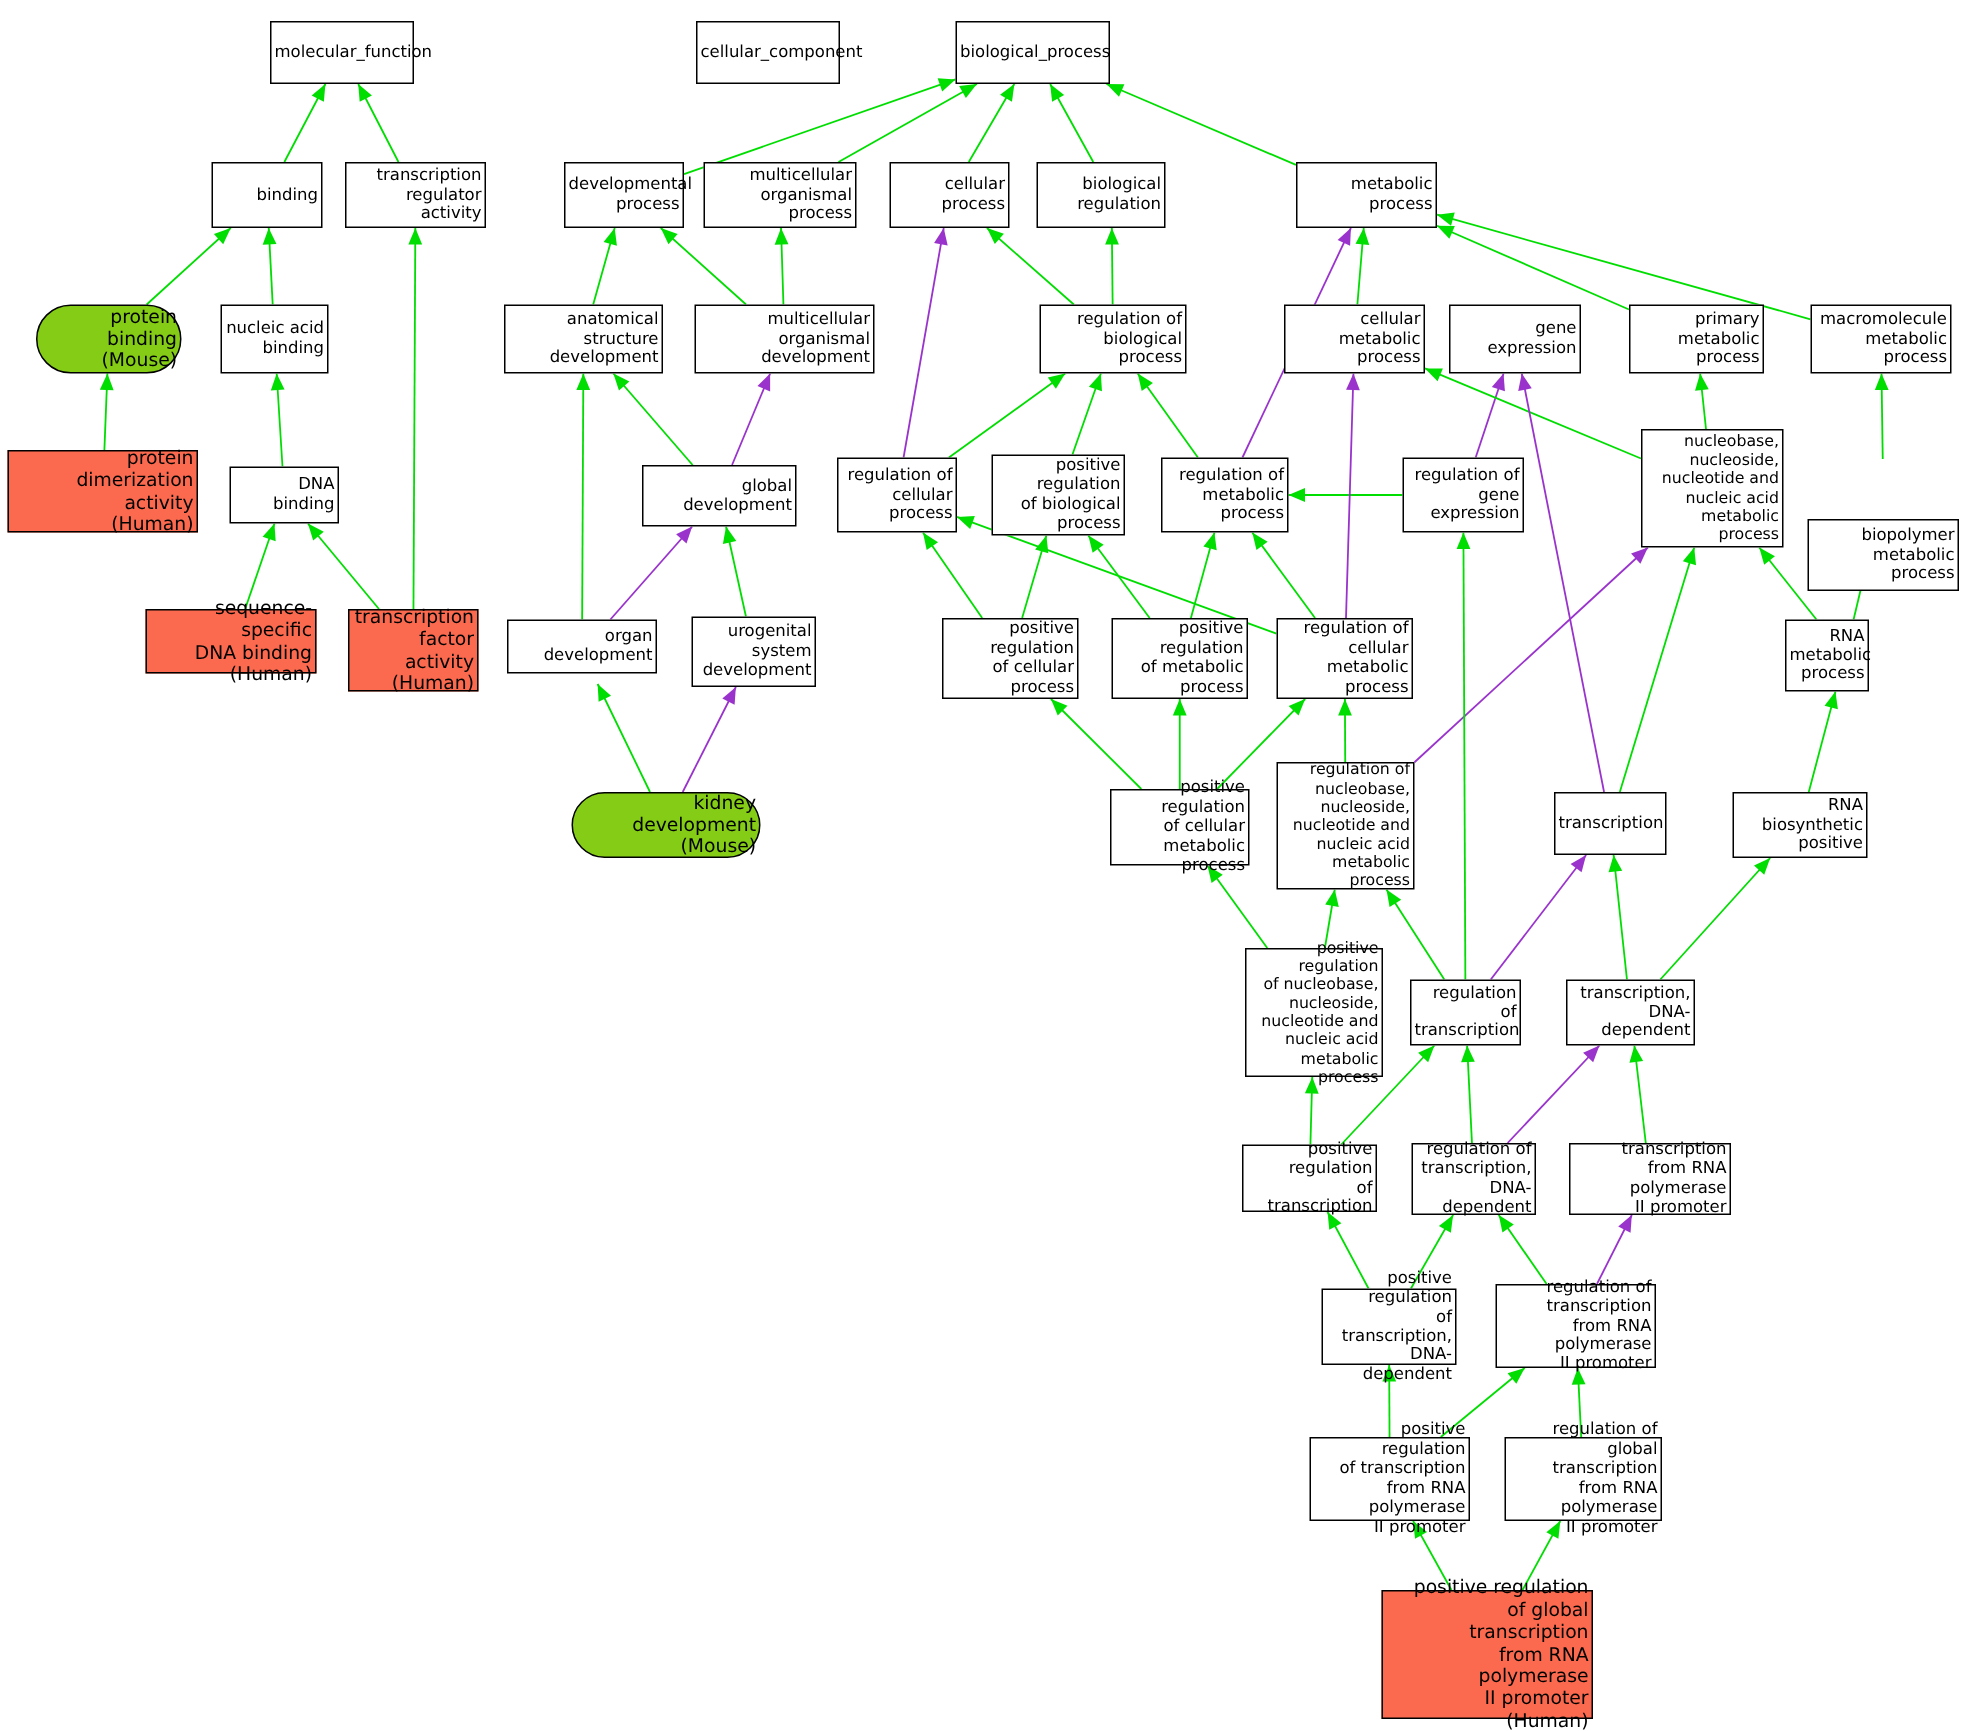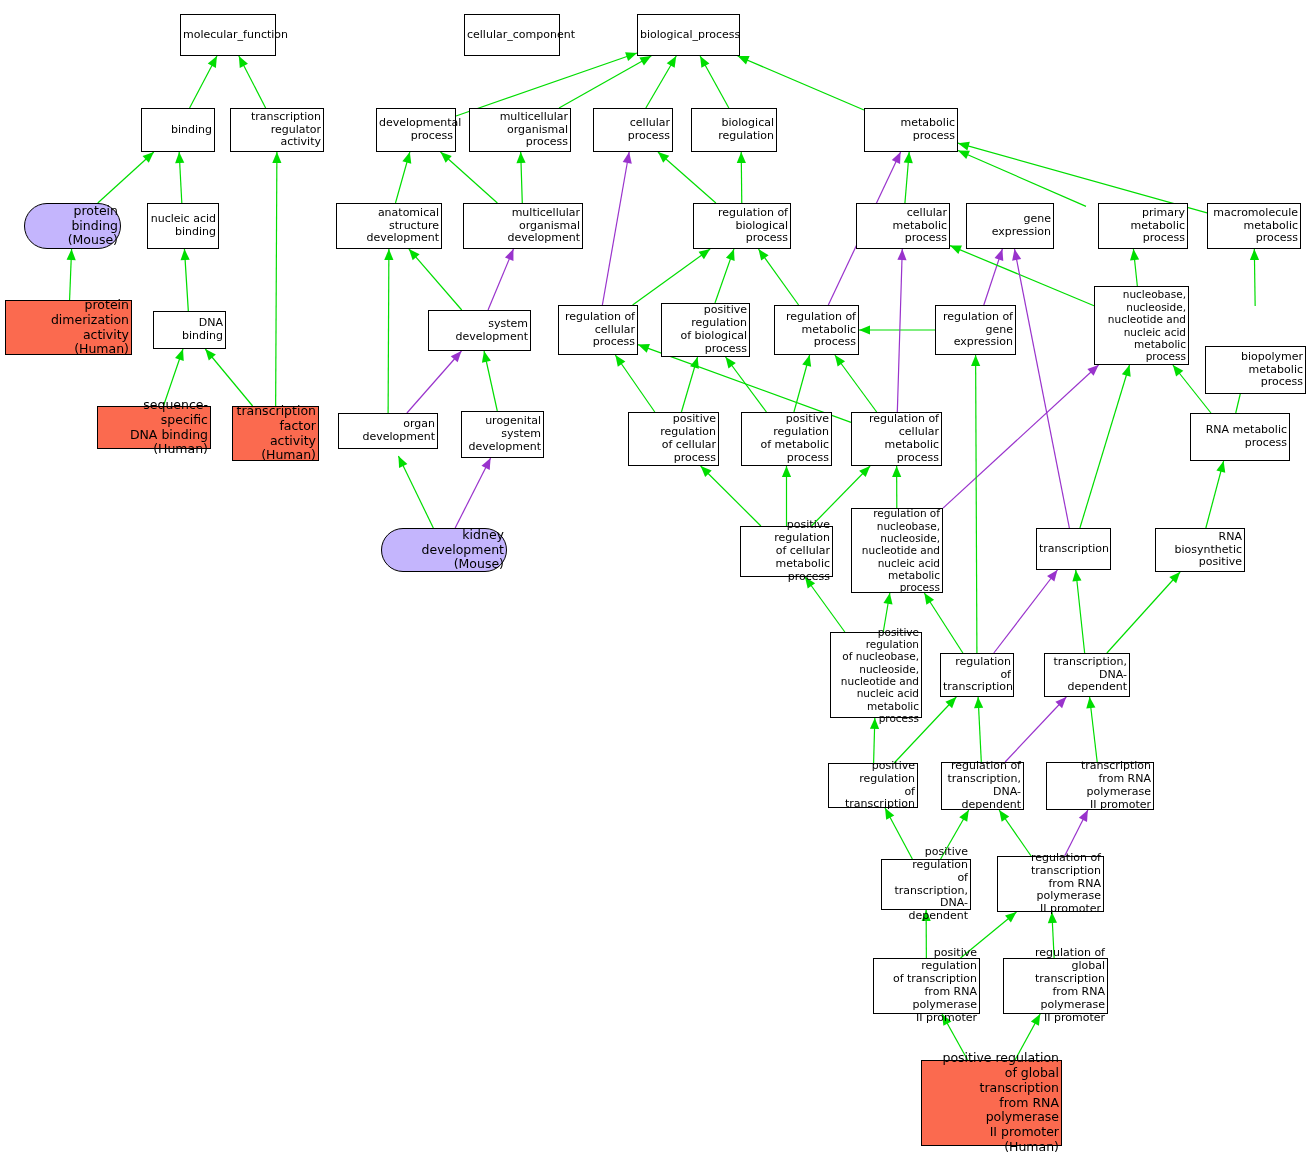--- a/index.html
+++ b/index.html
@@ -44,7 +44,7 @@
     box-sizing: border-box;
   }
   .go-node.fill-white { background: #ffffff; }
-  .go-node.fill-blue  { background: #c4b5fd; border-radius: 23px; }
+  .go-node.fill-blue  { background: #84cc16; border-radius: 23px; }
   .go-node.fill-red   { background: #FB6A4F; }
 </style>
 </head>

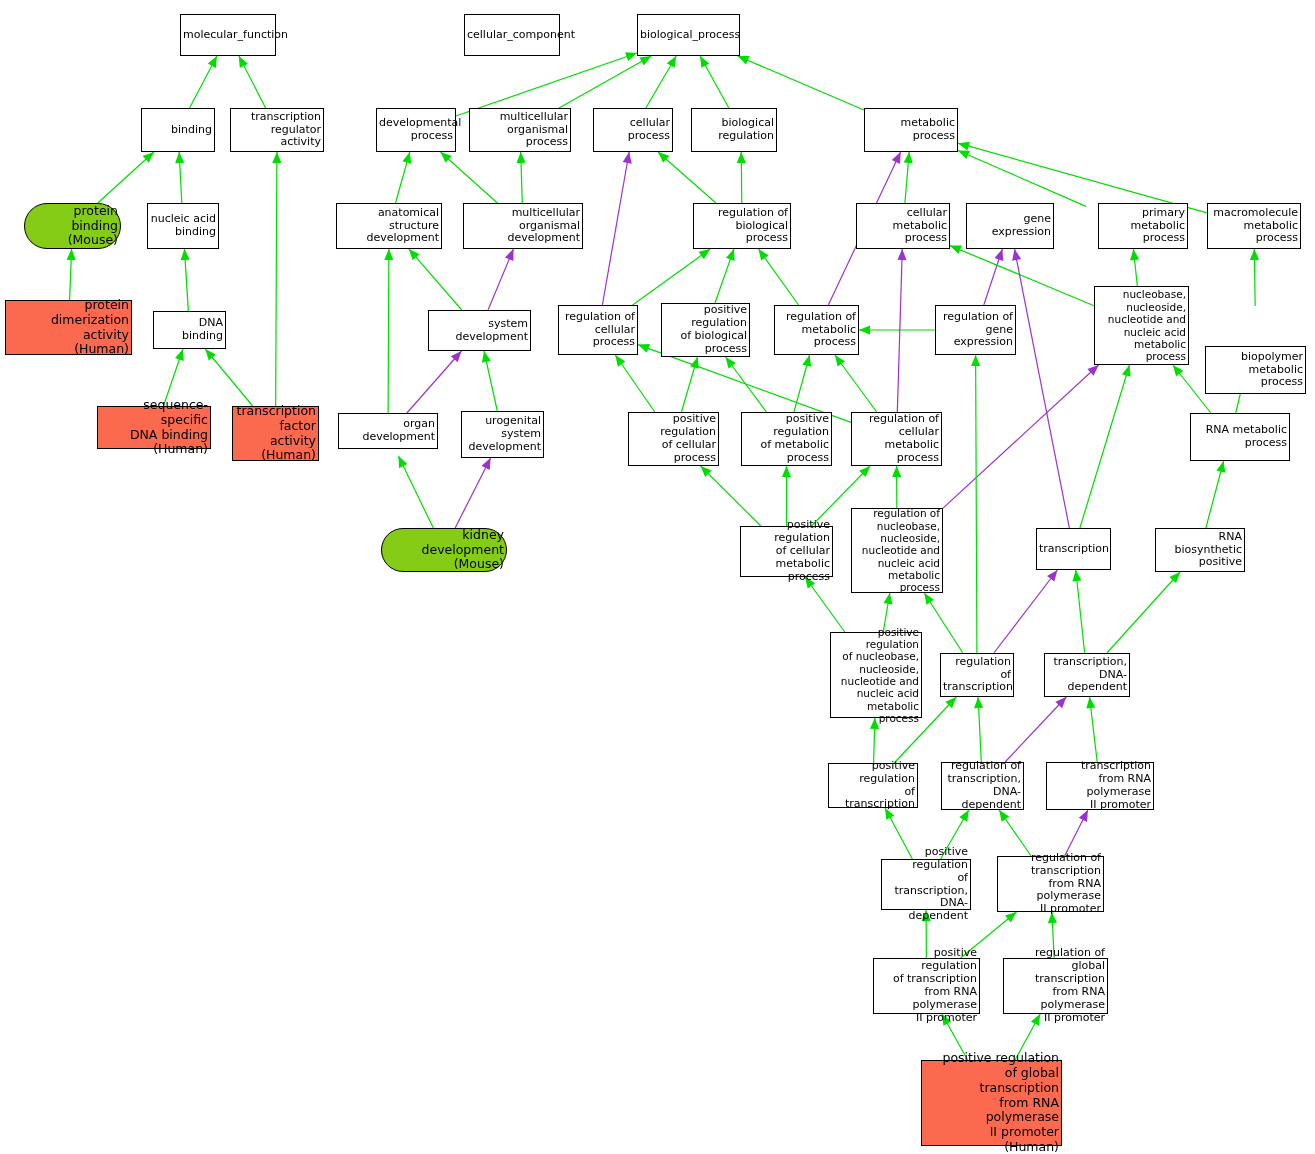--- a/index.html
+++ b/index.html
@@ -267,7 +267,7 @@
     <div class="go-node fill-white" style="left: 966px; top: 203px; width: 88px; height: 46px; font-size: 11px;">
       <span class="lbl">gene expression</span>
     </div>
-    <div class="go-node fill-white" style="left: 1086px; top: 203px; width: 90px; height: 46px; font-size: 11px; margin-left: 12px;">
+    <div class="go-node fill-white" style="left: 1086px; top: 203px; width: 90px; height: 46px; font-size: 11px;">
       <span class="lbl">primary metabolic
 process</span>
     </div>

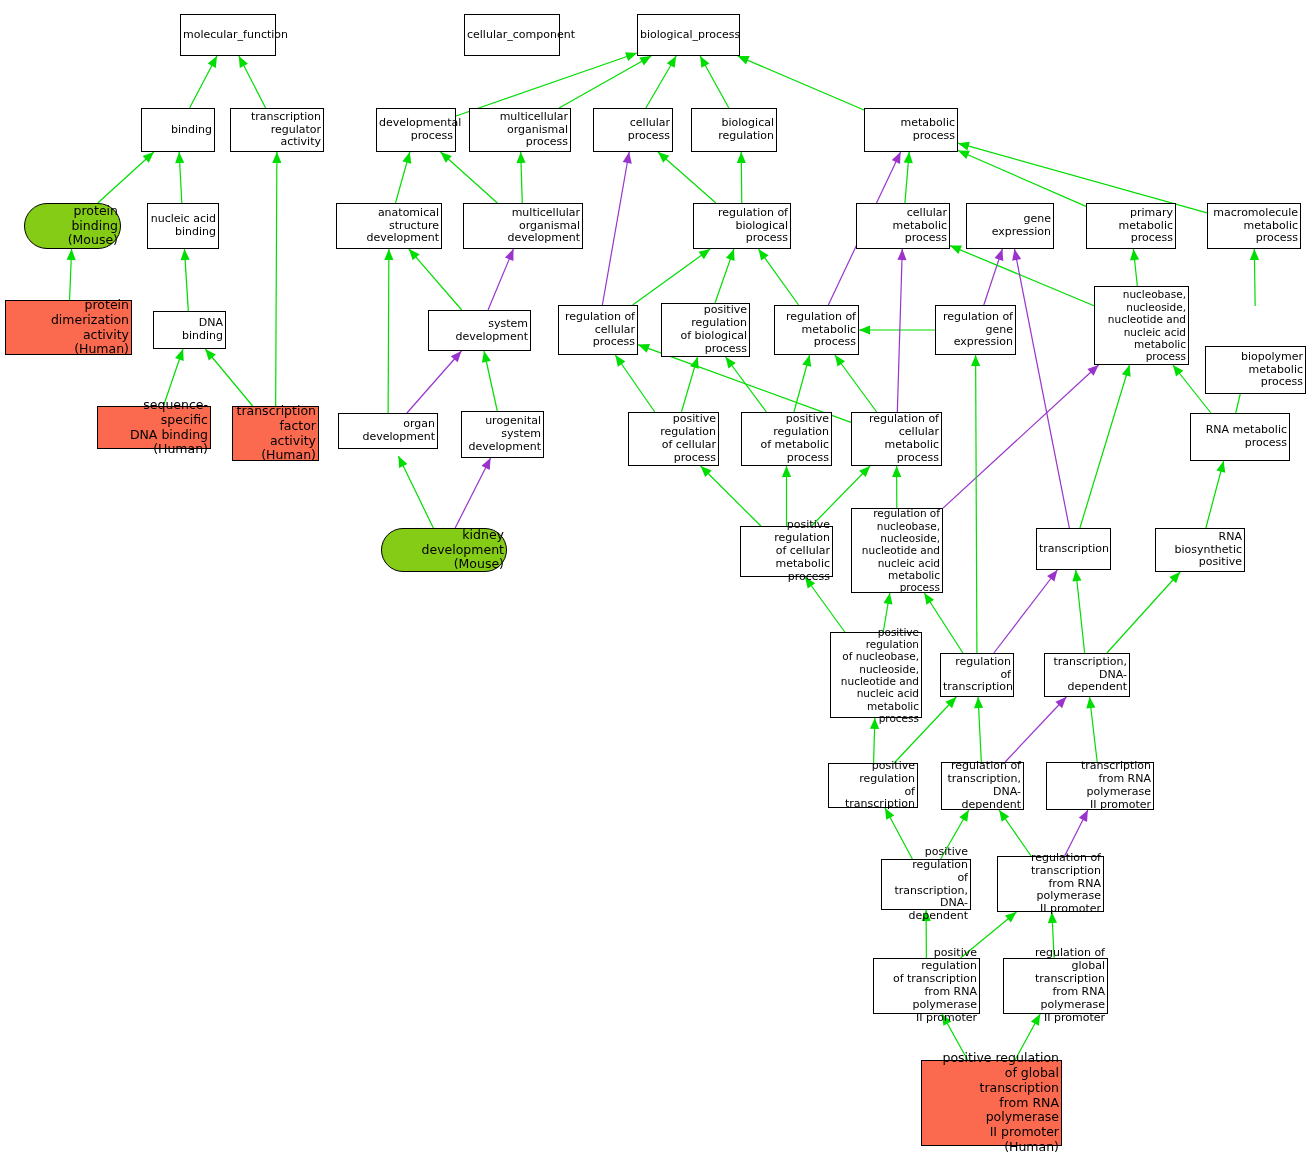--- a/index.html
+++ b/index.html
@@ -284,7 +284,7 @@
       <span class="lbl">DNA binding</span>
     </div>
     <div class="go-node fill-white" style="left: 428px; top: 310px; width: 103px; height: 41px; font-size: 11px;">
-      <span class="lbl">system development</span>
+      <span class="lbl">global development</span>
     </div>
     <div class="go-node fill-white" style="left: 558px; top: 305px; width: 80px; height: 50px; font-size: 11px;">
       <span class="lbl">regulation of

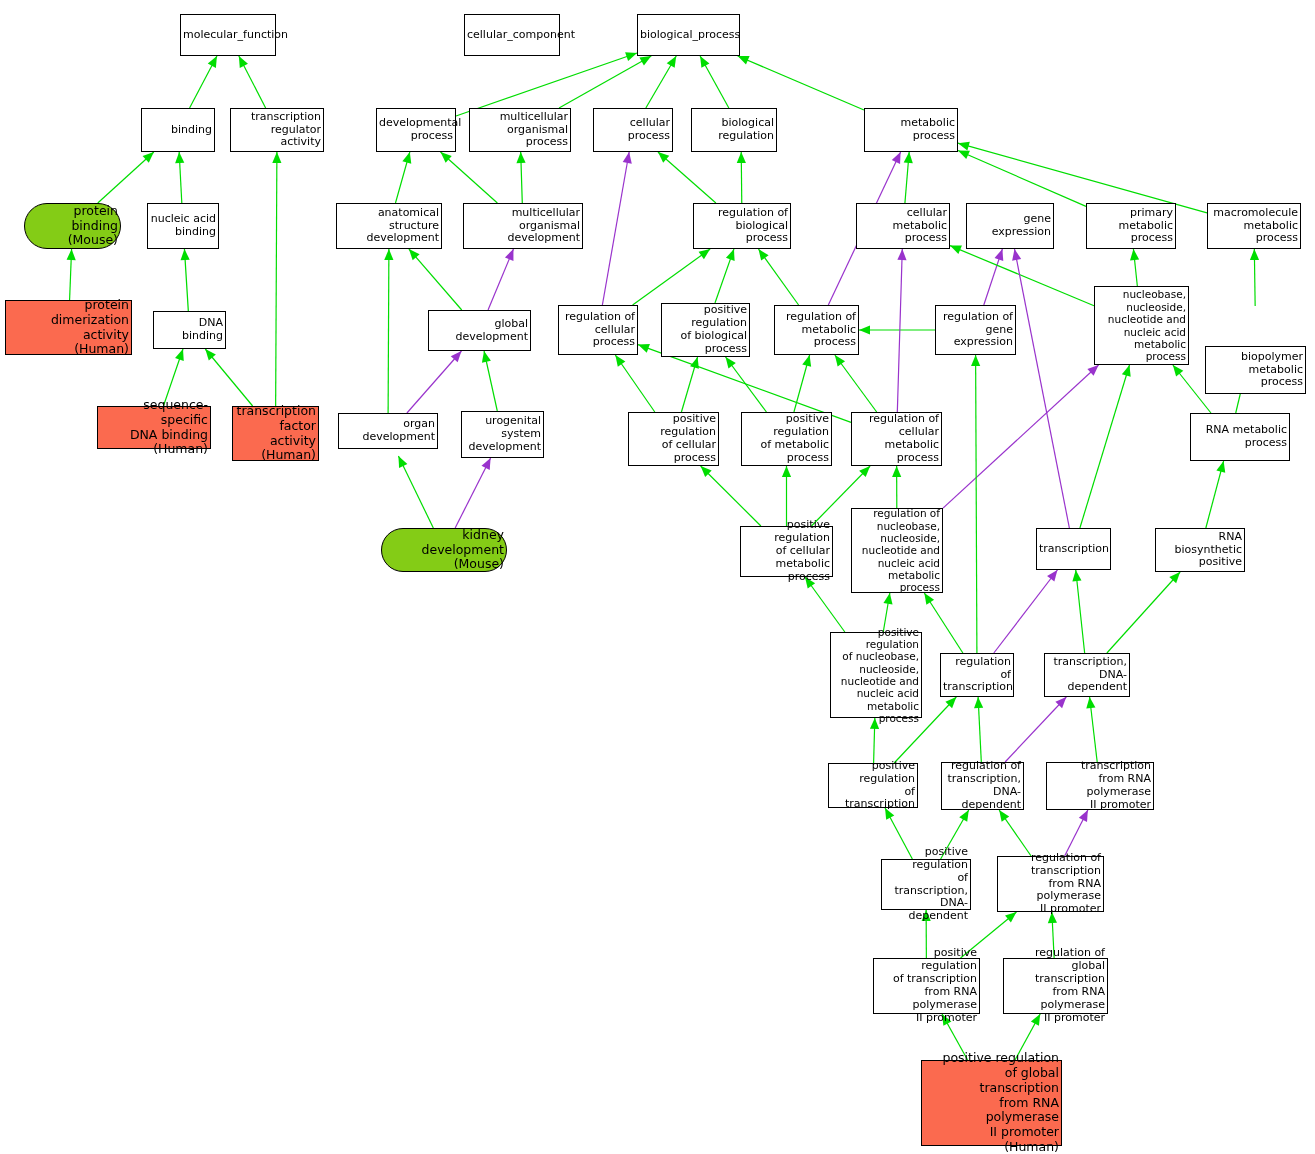--- a/index.html
+++ b/index.html
@@ -346,7 +346,7 @@
 cellular metabolic
 process</span>
     </div>
-    <div class="go-node fill-white" style="left: 1190px; top: 413px; width: 100px; height: 48px; font-size: 11px;">
+    <div class="go-node fill-white" style="left: 1190px; top: 413px; width: 56px; height: 48px; font-size: 11px;">
       <span class="lbl">RNA metabolic
 process</span>
     </div>

